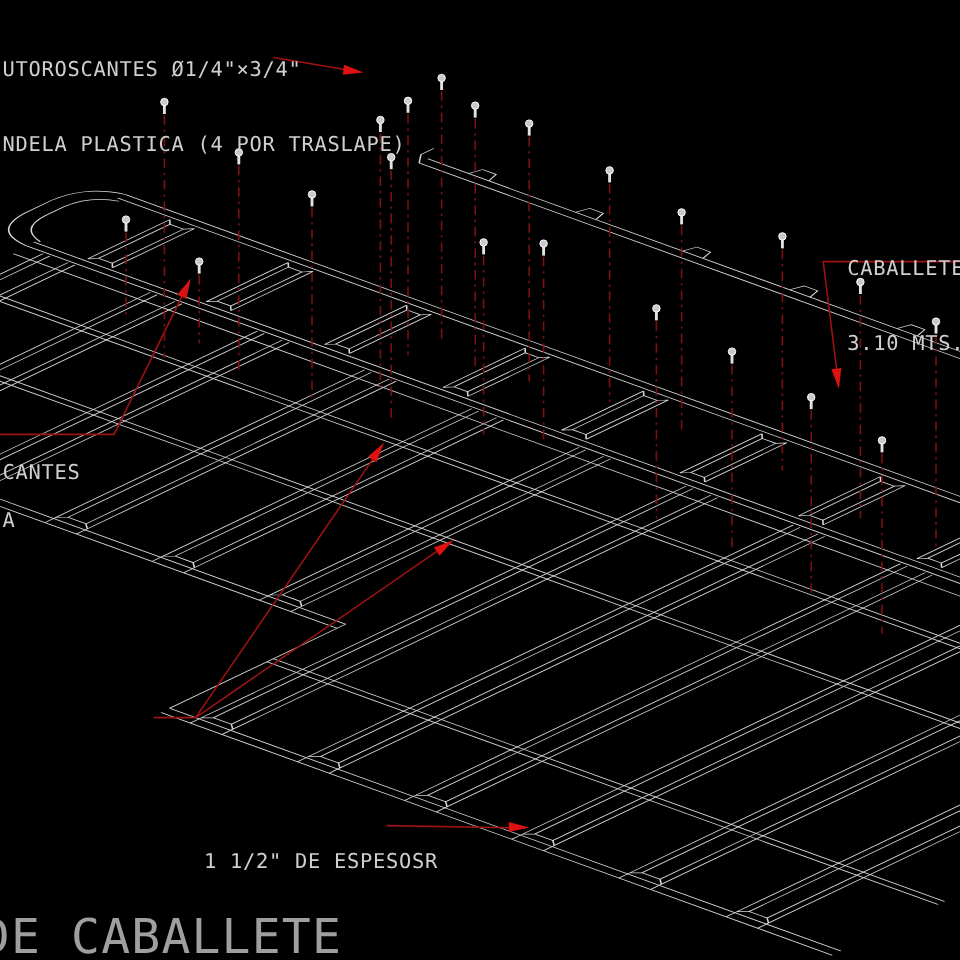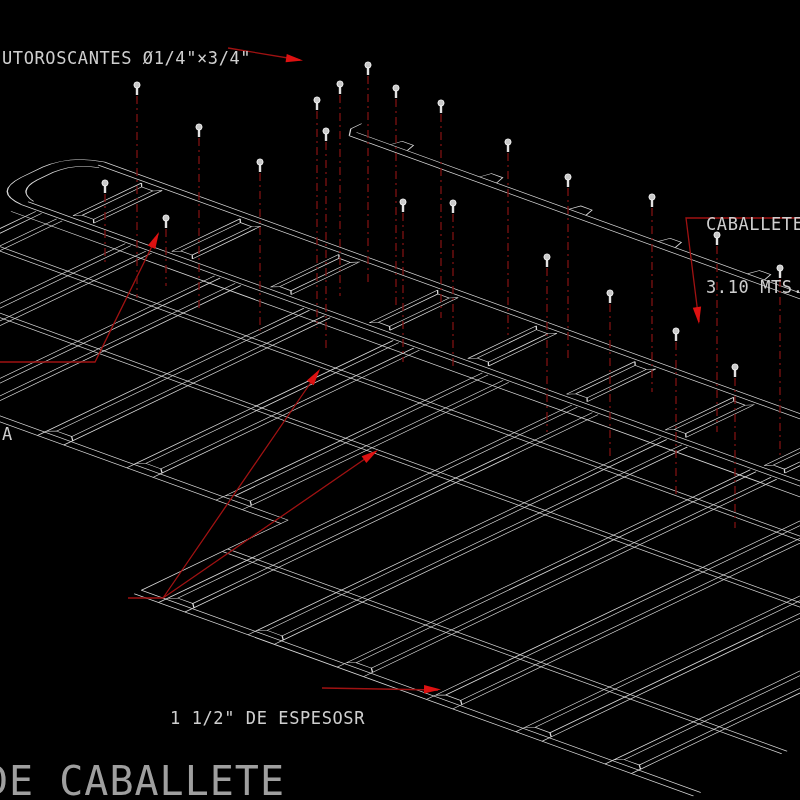--- a/index.html
+++ b/index.html
@@ -248,6 +248,7 @@
 
   <div class="note" style="left:2px;top:6px;">
     <div>UTOROSCANTES Ø1/4"×3/4"</div>
+    <div>NDELA PLASTICA (4 POR TRASLAPE)</div>
   </div>
 
   <div class="note" style="left:706px;top:172px;">

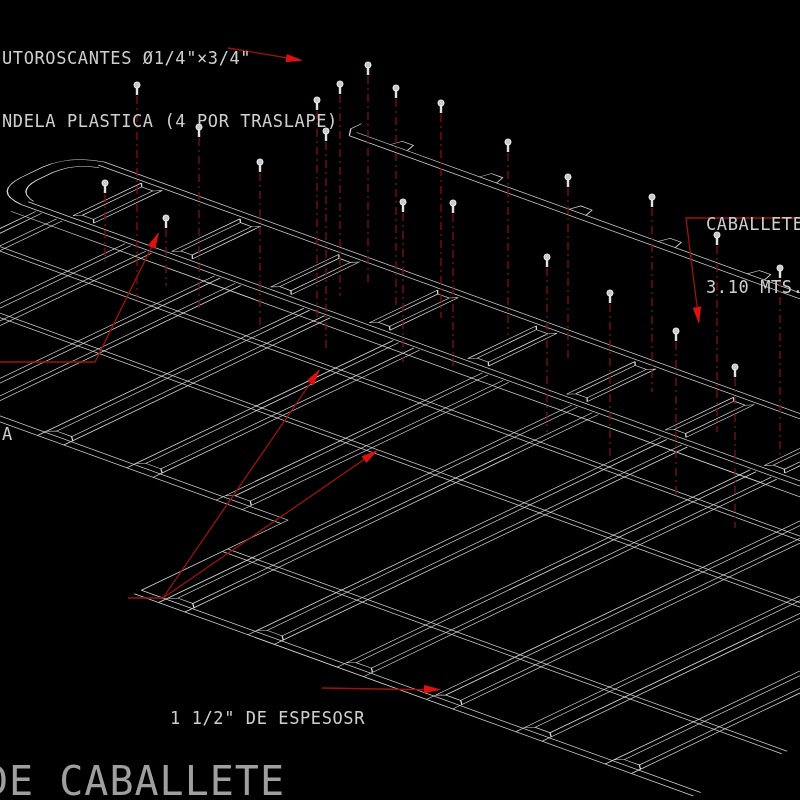--- a/index.html
+++ b/index.html
@@ -256,6 +256,9 @@
     <div>3.10 MTS.</div>
   </div>
 
+  <div class="note" style="left:2px;top:342px;">
+    <div>CANTES</div>
+  </div>
   <div class="note" style="left:2px;top:382px;">
     <div>A</div>
   </div>

